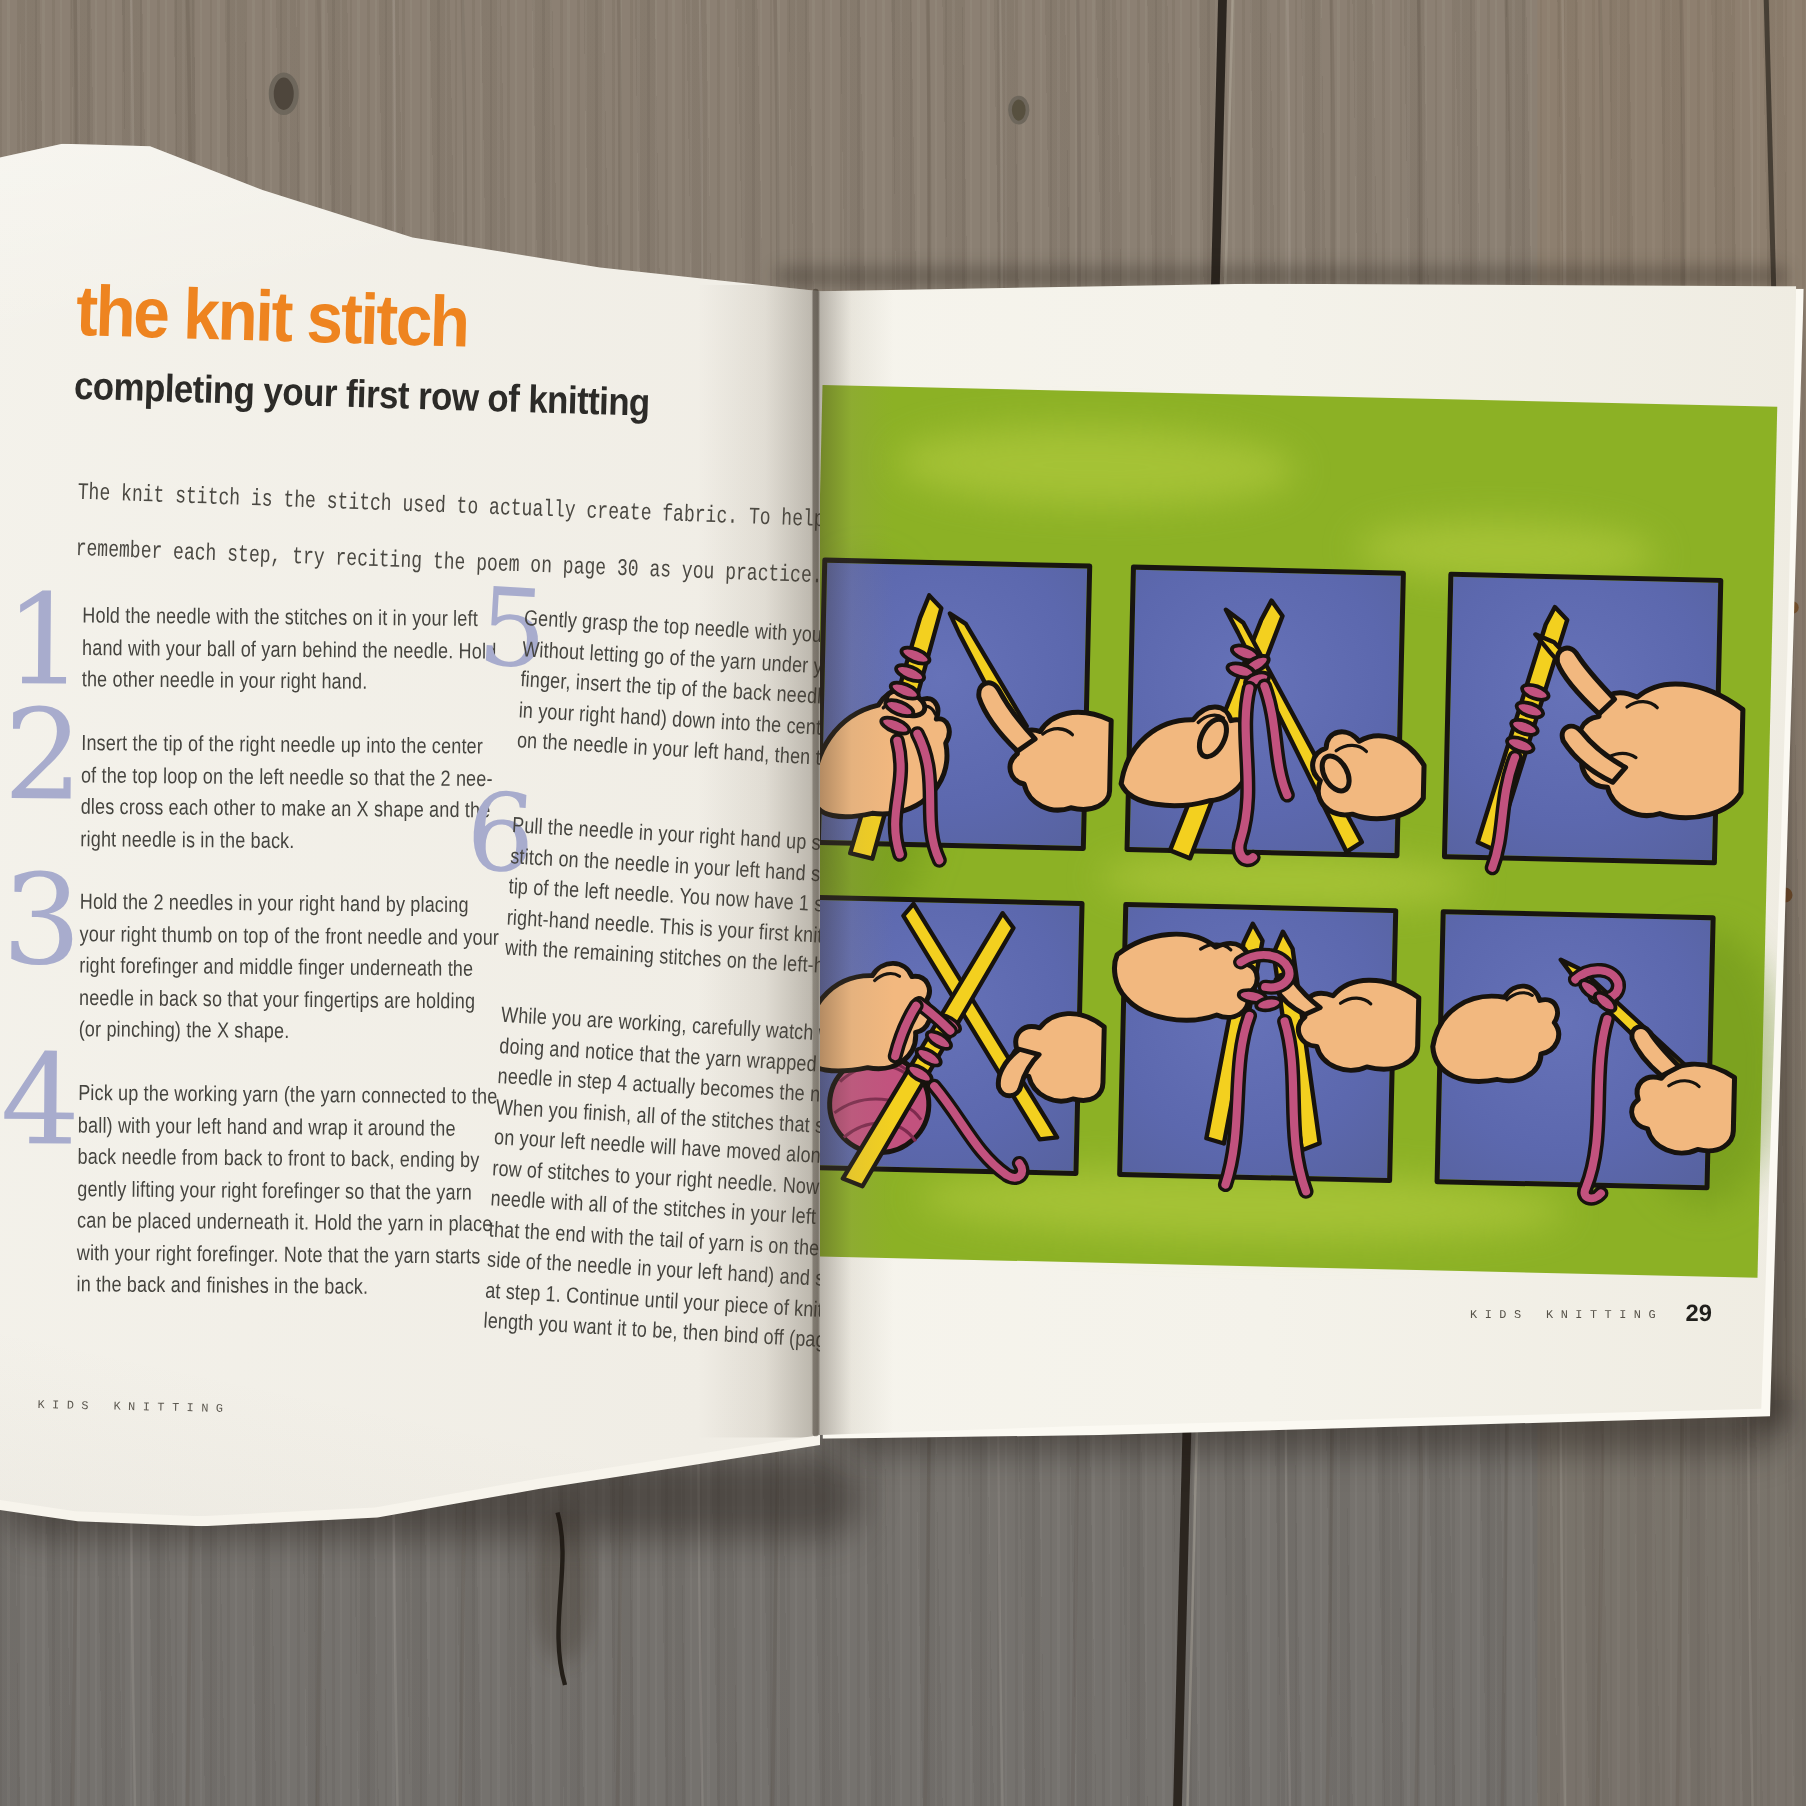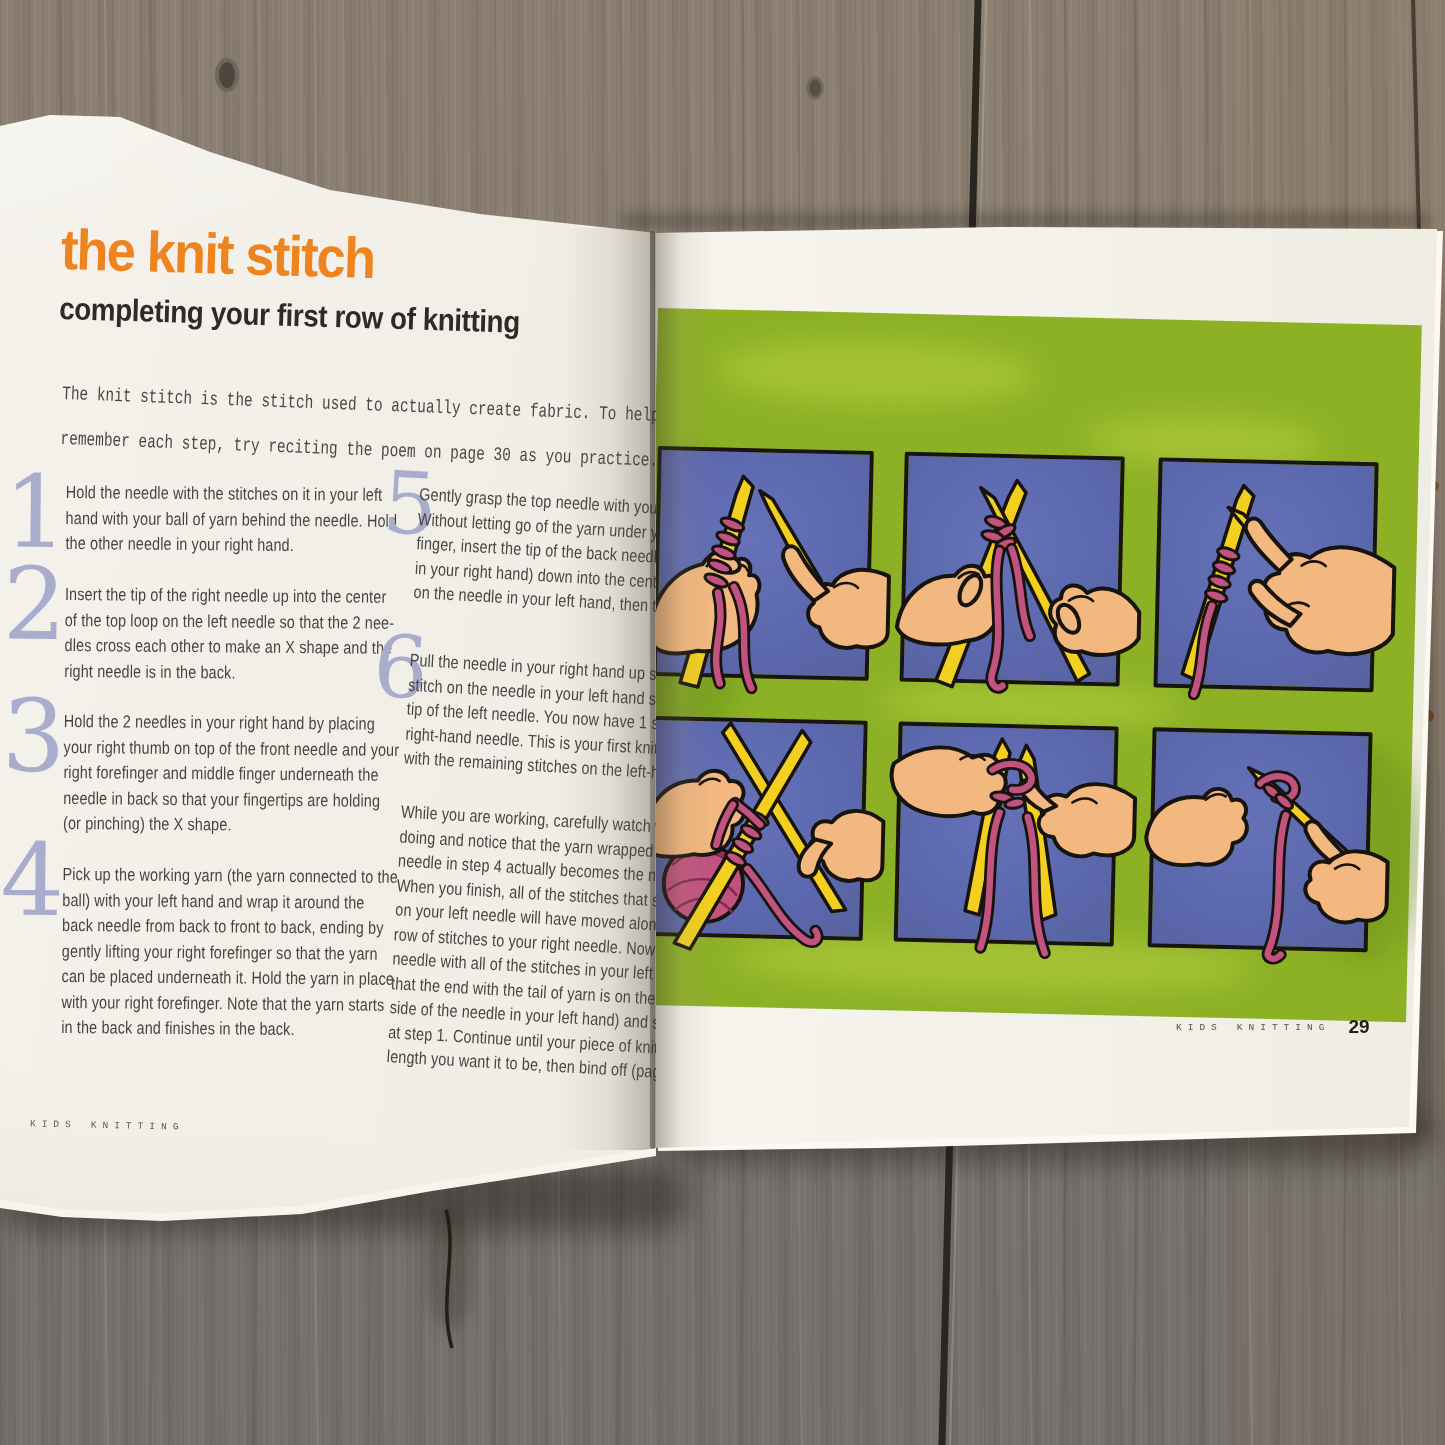--- a/index.html
+++ b/index.html
@@ -76,7 +76,7 @@
   .coil{fill:#c2527e;stroke:#17130e;stroke-width:3;}
   .ball{fill:#c2527e;stroke:#17130e;stroke-width:4;}
   .bl{fill:none;stroke:#7e2a4e;stroke-width:2.5;}
-  .footer-right{position:absolute;left:1176px;top:1016px;
+  .footer-right{position:absolute;left:1176px;top:1041px;
     font-family:"Liberation Mono",monospace;font-size:9.5px;letter-spacing:6px;color:#565249;text-align:right;}
   .footer-right .w2{margin-left:14px;}
   .pageno{margin-left:18px;font-family:"Liberation Sans",sans-serif;

